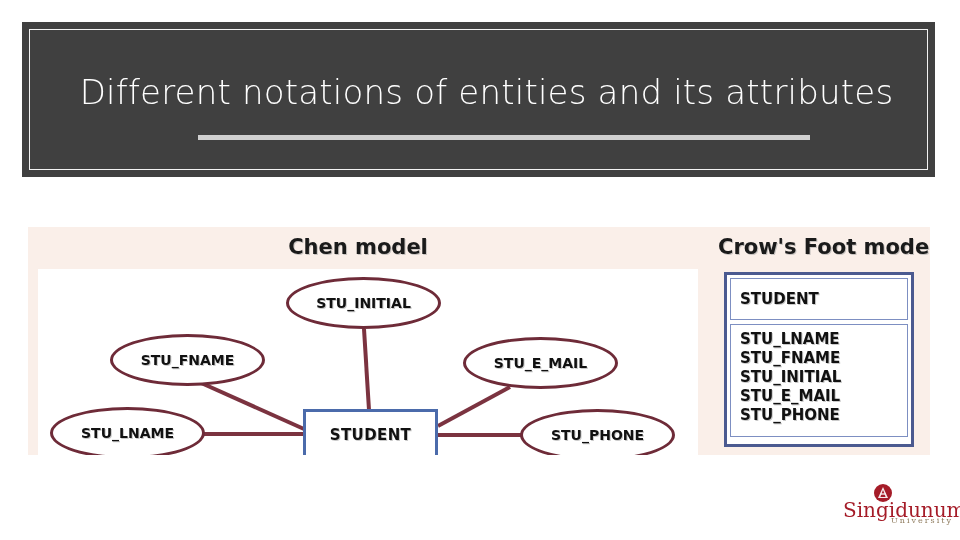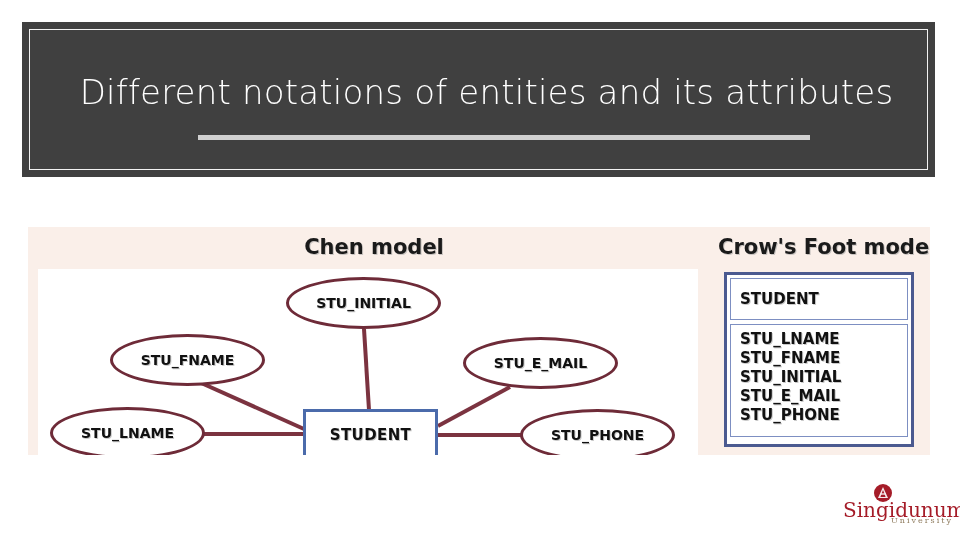--- a/index.html
+++ b/index.html
@@ -82,7 +82,7 @@
     white-space: nowrap;
     text-shadow: 1px 1px 0 rgba(160,160,160,0.55);
   }
-  #chen-caption { left: 16px; width: 660px; text-align: center; }
+  #chen-caption { left: 0; width: 660px; text-align: center; }
   #crow-caption { left: 690px; width: 240px; text-align: left; }
 
   

